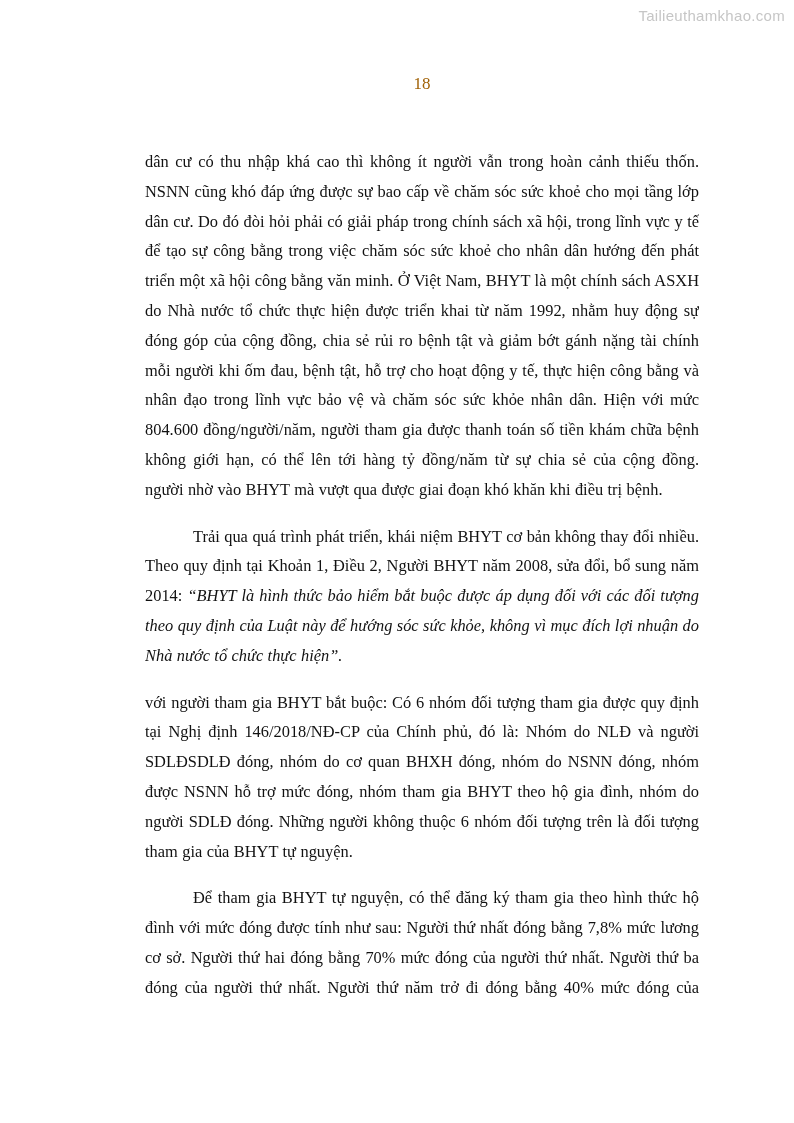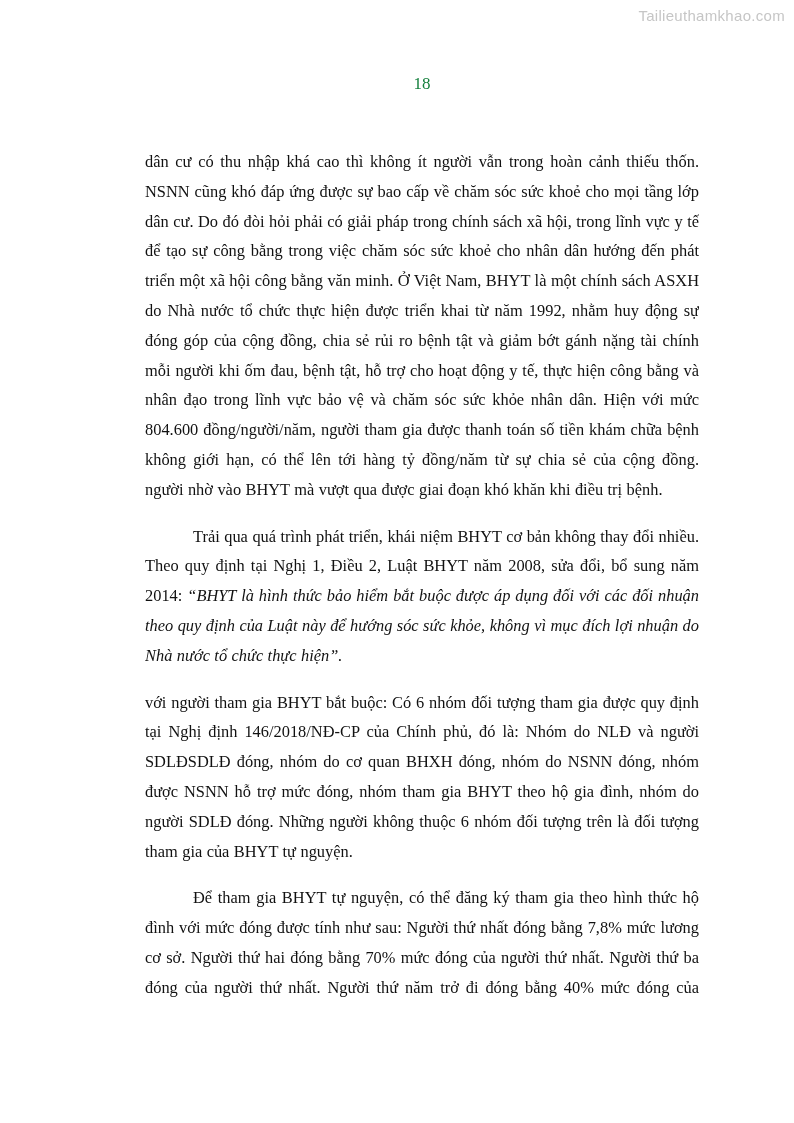--- a/index.html
+++ b/index.html
@@ -27,7 +27,7 @@
     position: absolute; top: 74px; left: 128px; width: 588px;
     text-align: center;
     font-size: 17px;
-    color: #15803d;
+    color: #a16207;
   }
   .doc-body {
     position: absolute; top: 130px; left: 128px; width: 588px;

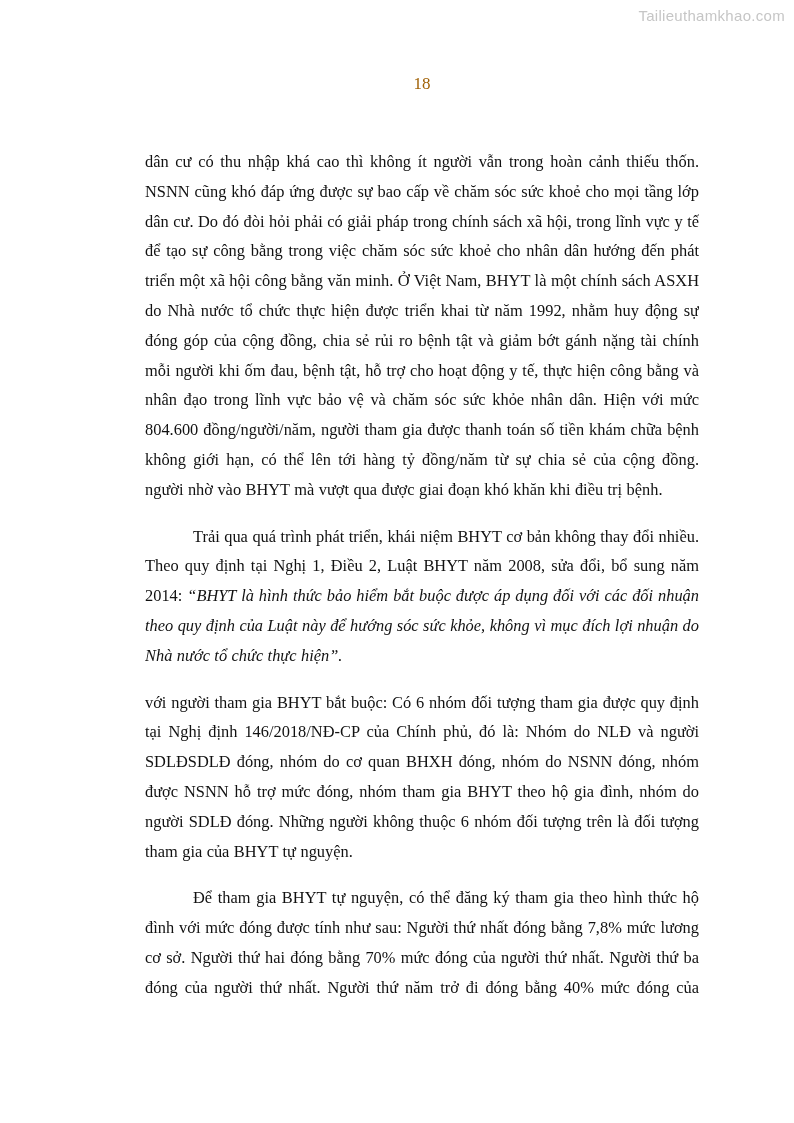--- a/index.html
+++ b/index.html
@@ -73,7 +73,7 @@
       </div>
       <div class="paragraph">
         <div class="line indent"><span class="run">Trải qua quá trình phát triển, khái niệm BHYT cơ bản không thay đổi nhiều.</span></div>
-        <div class="line"><span class="run">Theo quy định tại Nghị 1, Điều 2, Luật BHYT năm 2008, sửa đổi, bổ sung năm</span></div>
+        <div class="line"><span class="run">Theo quy định tại Khoản 1, Điều 2, Người BHYT năm 2008, sửa đổi, bổ sung năm</span></div>
         <div class="line"><span class="run">2014: </span><span class="run italic">“BHYT là hình thức bảo hiểm bắt buộc được áp dụng đối với các đối nhuận</span></div>
         <div class="line"><span class="run italic">theo quy định của Luật này để hướng sóc sức khỏe, không vì mục đích lợi nhuận do</span></div>
         <div class="line line-last"><span class="run italic">Nhà nước tổ chức thực hiện”.</span></div>

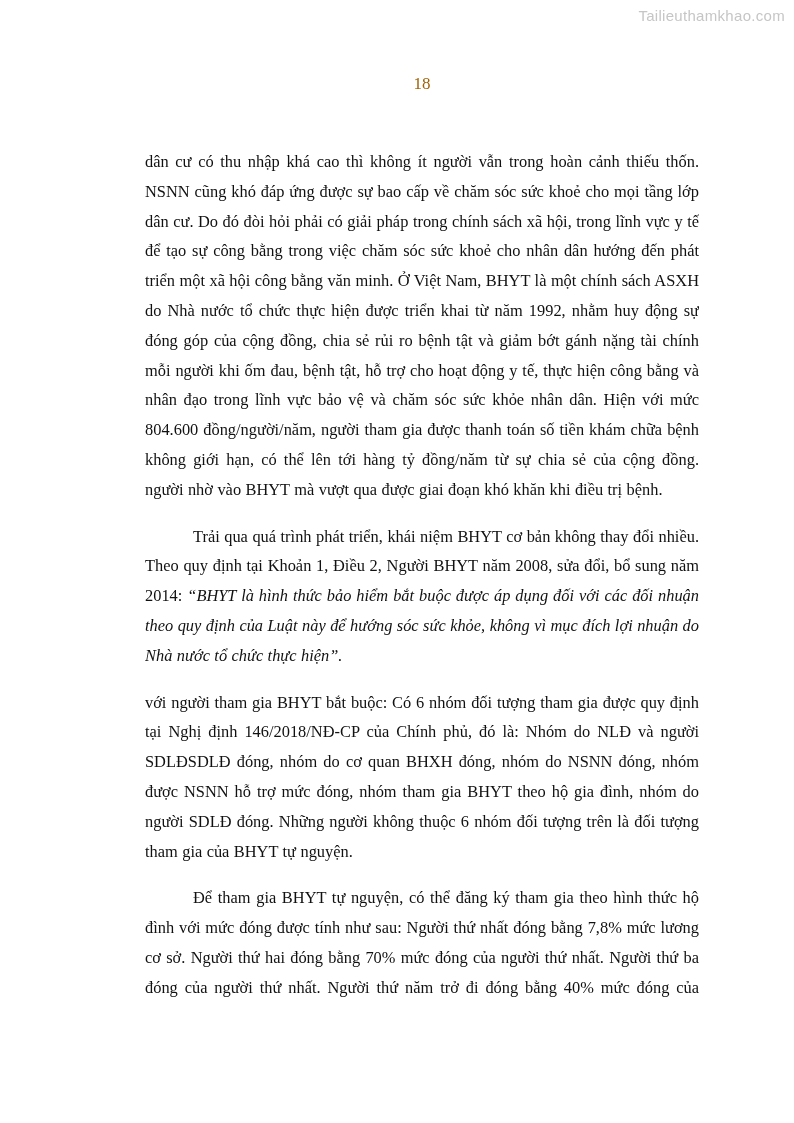--- a/index.html
+++ b/index.html
@@ -74,7 +74,7 @@
       <div class="paragraph">
         <div class="line indent"><span class="run">Trải qua quá trình phát triển, khái niệm BHYT cơ bản không thay đổi nhiều.</span></div>
         <div class="line"><span class="run">Theo quy định tại Khoản 1, Điều 2, Người BHYT năm 2008, sửa đổi, bổ sung năm</span></div>
-        <div class="line"><span class="run">2014: </span><span class="run italic">“BHYT là hình thức bảo hiểm bắt buộc được áp dụng đối với các đối nhuận</span></div>
+        <div class="line"><span class="run">2014: </span><span class="run italic">“BHYT là hình thức bảo hiểm bắt buộc được áp dụng đối với các đối tượng</span></div>
         <div class="line"><span class="run italic">theo quy định của Luật này để hướng sóc sức khỏe, không vì mục đích lợi nhuận do</span></div>
         <div class="line line-last"><span class="run italic">Nhà nước tổ chức thực hiện”.</span></div>
       </div>

